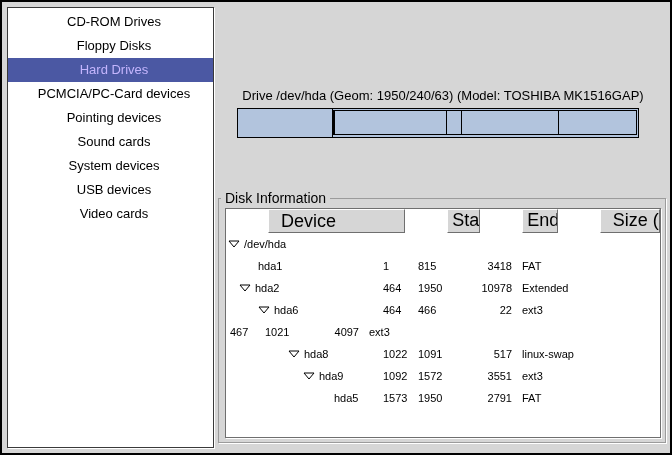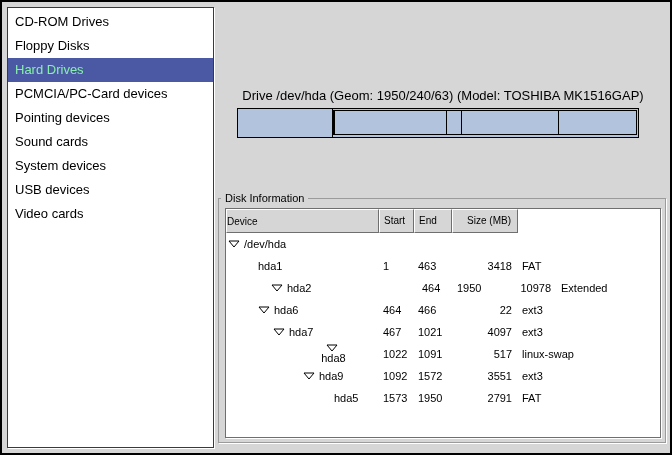--- a/index.html
+++ b/index.html
@@ -21,6 +21,7 @@
     box-shadow:1px 1px 0 #fff;
     overflow:hidden;
     padding-top:2px;
+    text-align:center;
   }
   .sb-item {
     height:24px; line-height:23px;

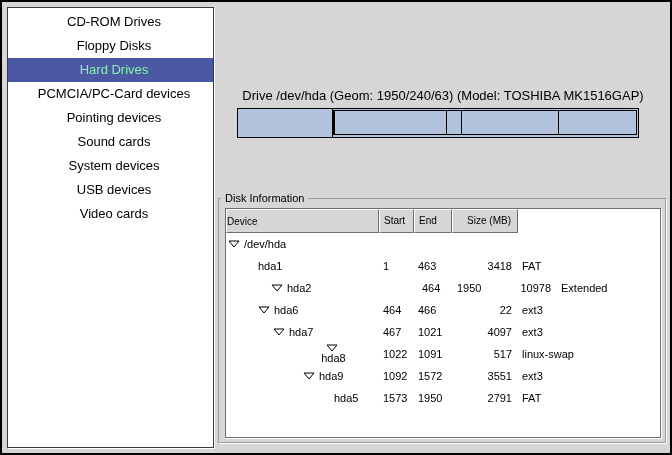--- a/index.html
+++ b/index.html
@@ -30,7 +30,7 @@
     white-space:nowrap;
     cursor:default;
   }
-  .sb-item.selected { background:var(--sel, #4b58a3); color:#86efac; }
+  .sb-item.selected { background:var(--sel, #4b58a3); color:#c4b5fd; }
 
   
   .drive-summary {

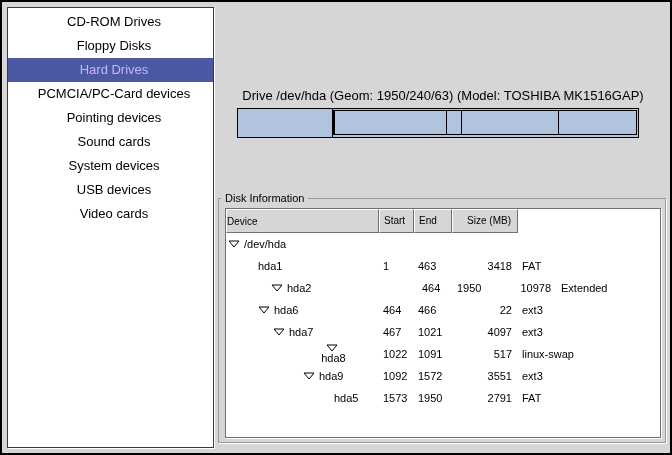--- a/index.html
+++ b/index.html
@@ -64,7 +64,7 @@
     position:absolute; left:2px; top:-8px;
     background:var(--bg, #d6d6d6);
     padding:0 4px;
-    font-size:11px; line-height:15px;
+    font-size:14px; line-height:15px;
     white-space:nowrap;
   }
 

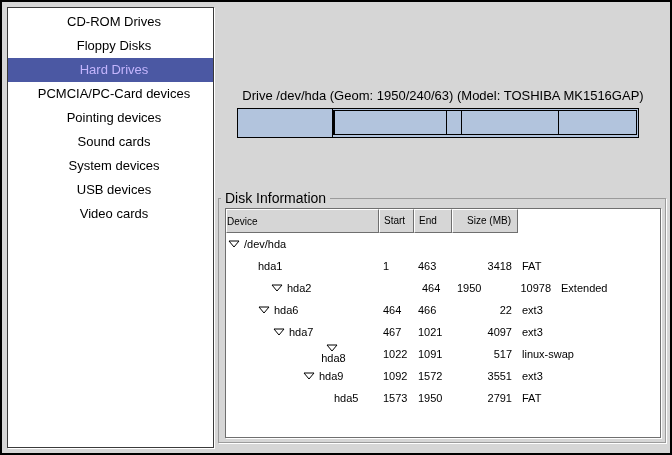--- a/index.html
+++ b/index.html
@@ -82,10 +82,11 @@
     background:var(--bg, #d6d6d6);
     border:1px solid;
     border-color:#fff #6f6f6f #6f6f6f #fff;
-    font-size:10px; line-height:21px;
-    padding:0 0;
+    font-size:18px; line-height:21px;
+    padding:0 12px;
     overflow:hidden; white-space:nowrap;
     cursor:default;
+    margin-left:42px;
   }
   .tbody { flex:1; background:#fff; }
   .trow { display:flex; height:22px; align-items:center; font-size:11px; cursor:default; }

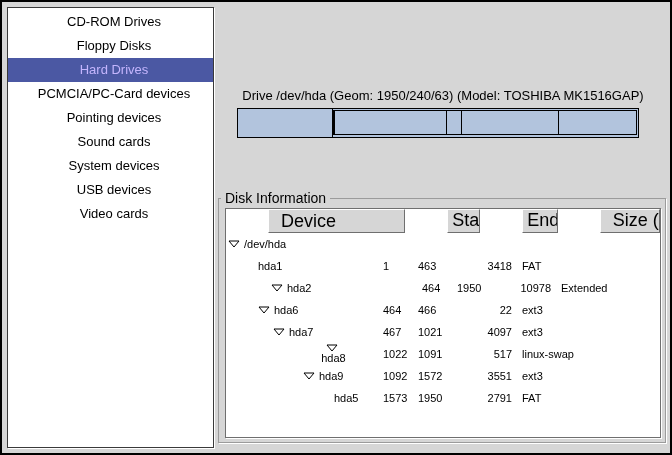--- a/index.html
+++ b/index.html
@@ -157,7 +157,7 @@
               <span>hda1</span>
             </div>
             <div class="td col1">1</div>
-            <div class="td col2">463</div>
+            <div class="td col2">815</div>
             <div class="td col3">3418</div>
             <div class="td col4">FAT</div>
           </div>

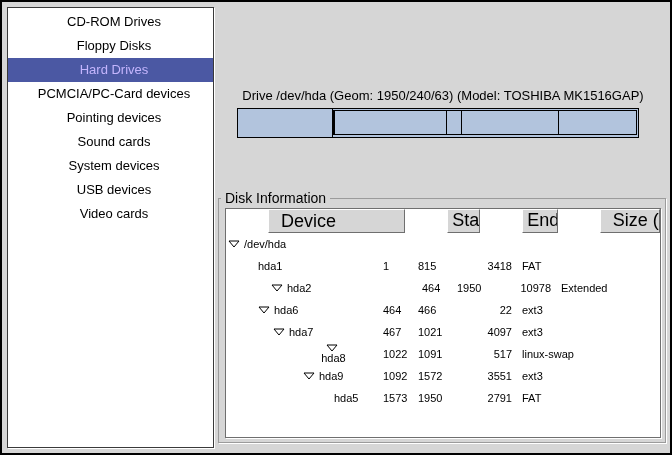--- a/index.html
+++ b/index.html
@@ -162,7 +162,7 @@
             <div class="td col4">FAT</div>
           </div>
           <div class="trow">
-            <div class="td col0" style="padding-left: 6px; margin-left: 39px;">
+            <div class="td col0" style="padding-left: 13px;">
               <svg class="expander" width="12" height="8" viewBox="0 0 12 8">
                 <polygon points="1,1 11,1 6,7" fill="none" stroke="#000" stroke-width="1"></polygon>
               </svg>

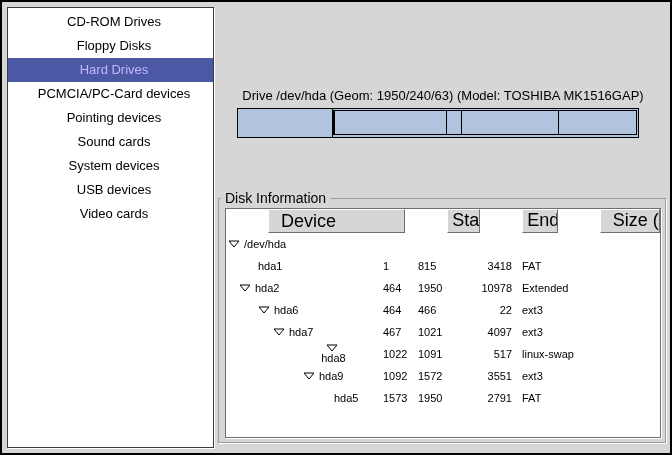--- a/index.html
+++ b/index.html
@@ -186,12 +186,6 @@
             <div class="td col4">ext3</div>
           </div>
           <div class="trow">
-            <div class="td col0" style="padding-left: 47px;">
-              <svg class="expander" width="12" height="8" viewBox="0 0 12 8">
-                <polygon points="1,1 11,1 6,7" fill="none" stroke="#000" stroke-width="1"></polygon>
-              </svg>
-              <span>hda7</span>
-            </div>
             <div class="td col1">467</div>
             <div class="td col2">1021</div>
             <div class="td col3">4097</div>

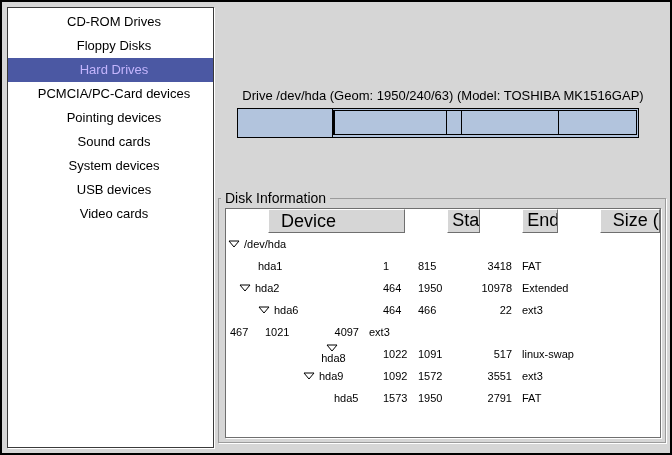--- a/index.html
+++ b/index.html
@@ -192,7 +192,7 @@
             <div class="td col4">ext3</div>
           </div>
           <div class="trow">
-            <div class="td col0" style="padding-left: 62px; flex-direction: column;">
+            <div class="td col0" style="padding-left: 62px;">
               <svg class="expander" width="12" height="8" viewBox="0 0 12 8">
                 <polygon points="1,1 11,1 6,7" fill="none" stroke="#000" stroke-width="1"></polygon>
               </svg>

